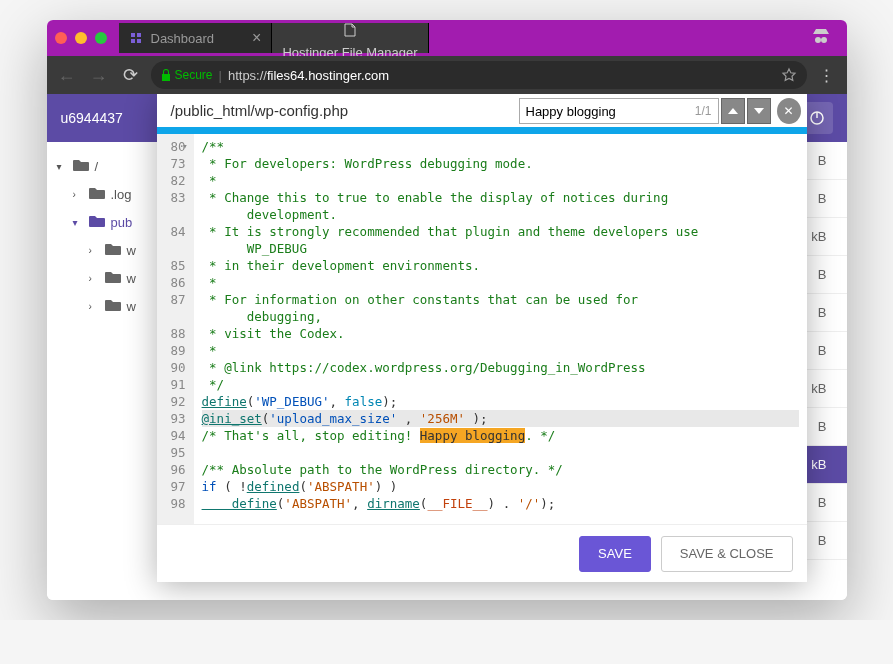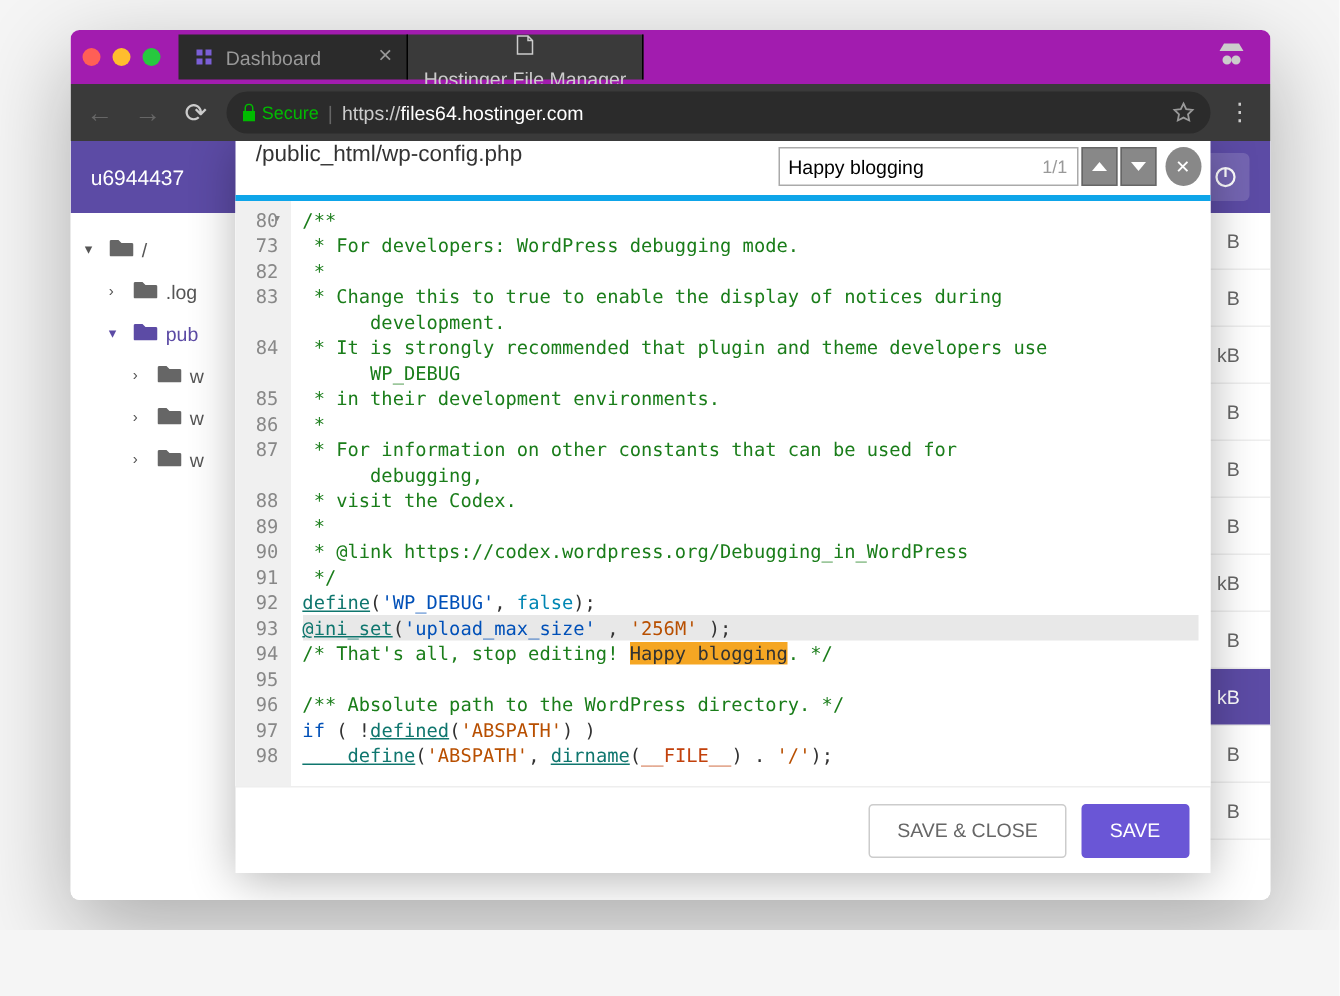--- a/index.html
+++ b/index.html
@@ -161,9 +161,9 @@
     .modal-header {
       height: 40px;
       display: flex;
-      align-items: flex-start;
+      align-items: center;
       padding: 0 14px;
-      border-bottom: 4px solid #0ea5e9;
+      border-bottom: 7px solid #0ea5e9;
     }
     .modal-path { font-size: 15px; color: #333; font-weight: 500; }
     

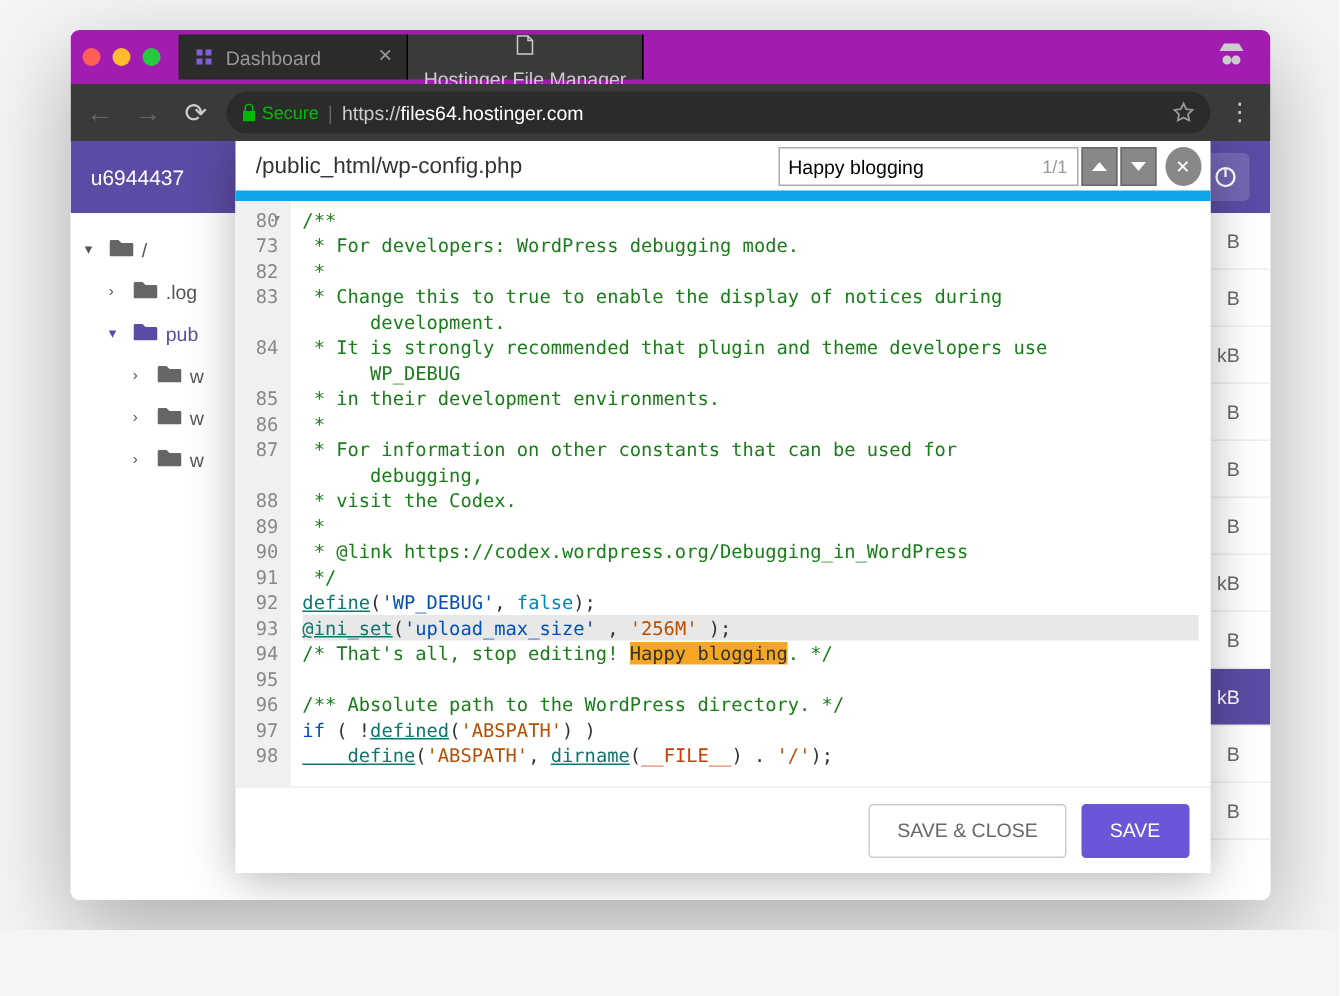--- a/index.html
+++ b/index.html
@@ -480,8 +480,8 @@
       </div>
 
       <div class="modal-footer">
+        <button class="btn primary">SAVE</button>
         <button class="btn">SAVE &amp; CLOSE</button>
-        <button class="btn primary">SAVE</button>
       </div>
     </div>
   </div>

